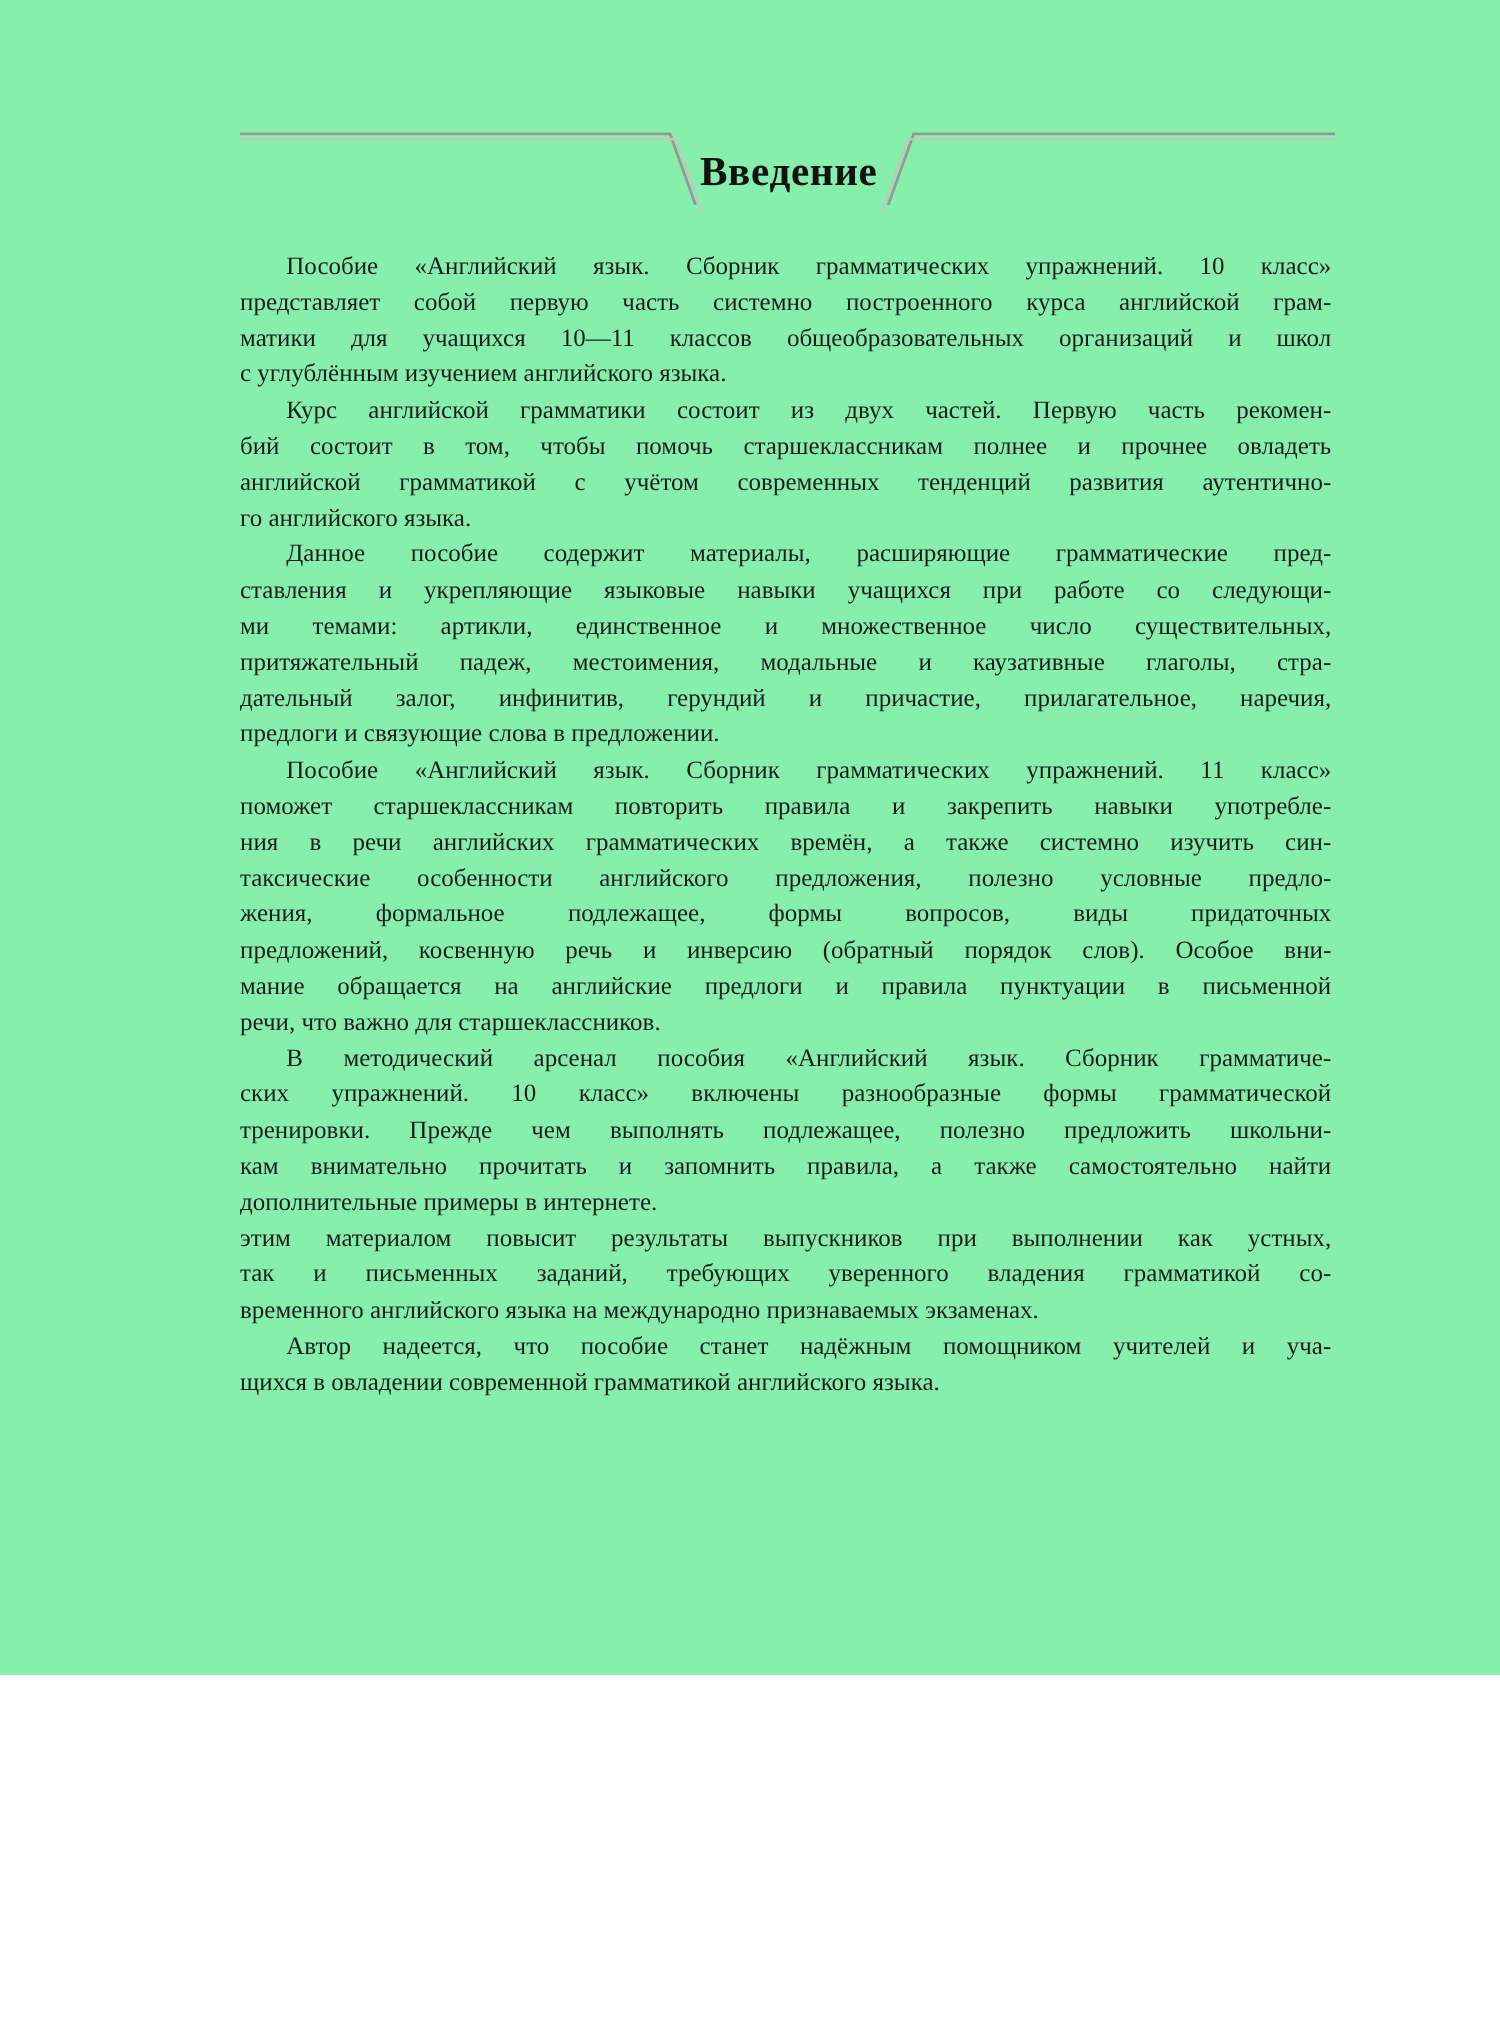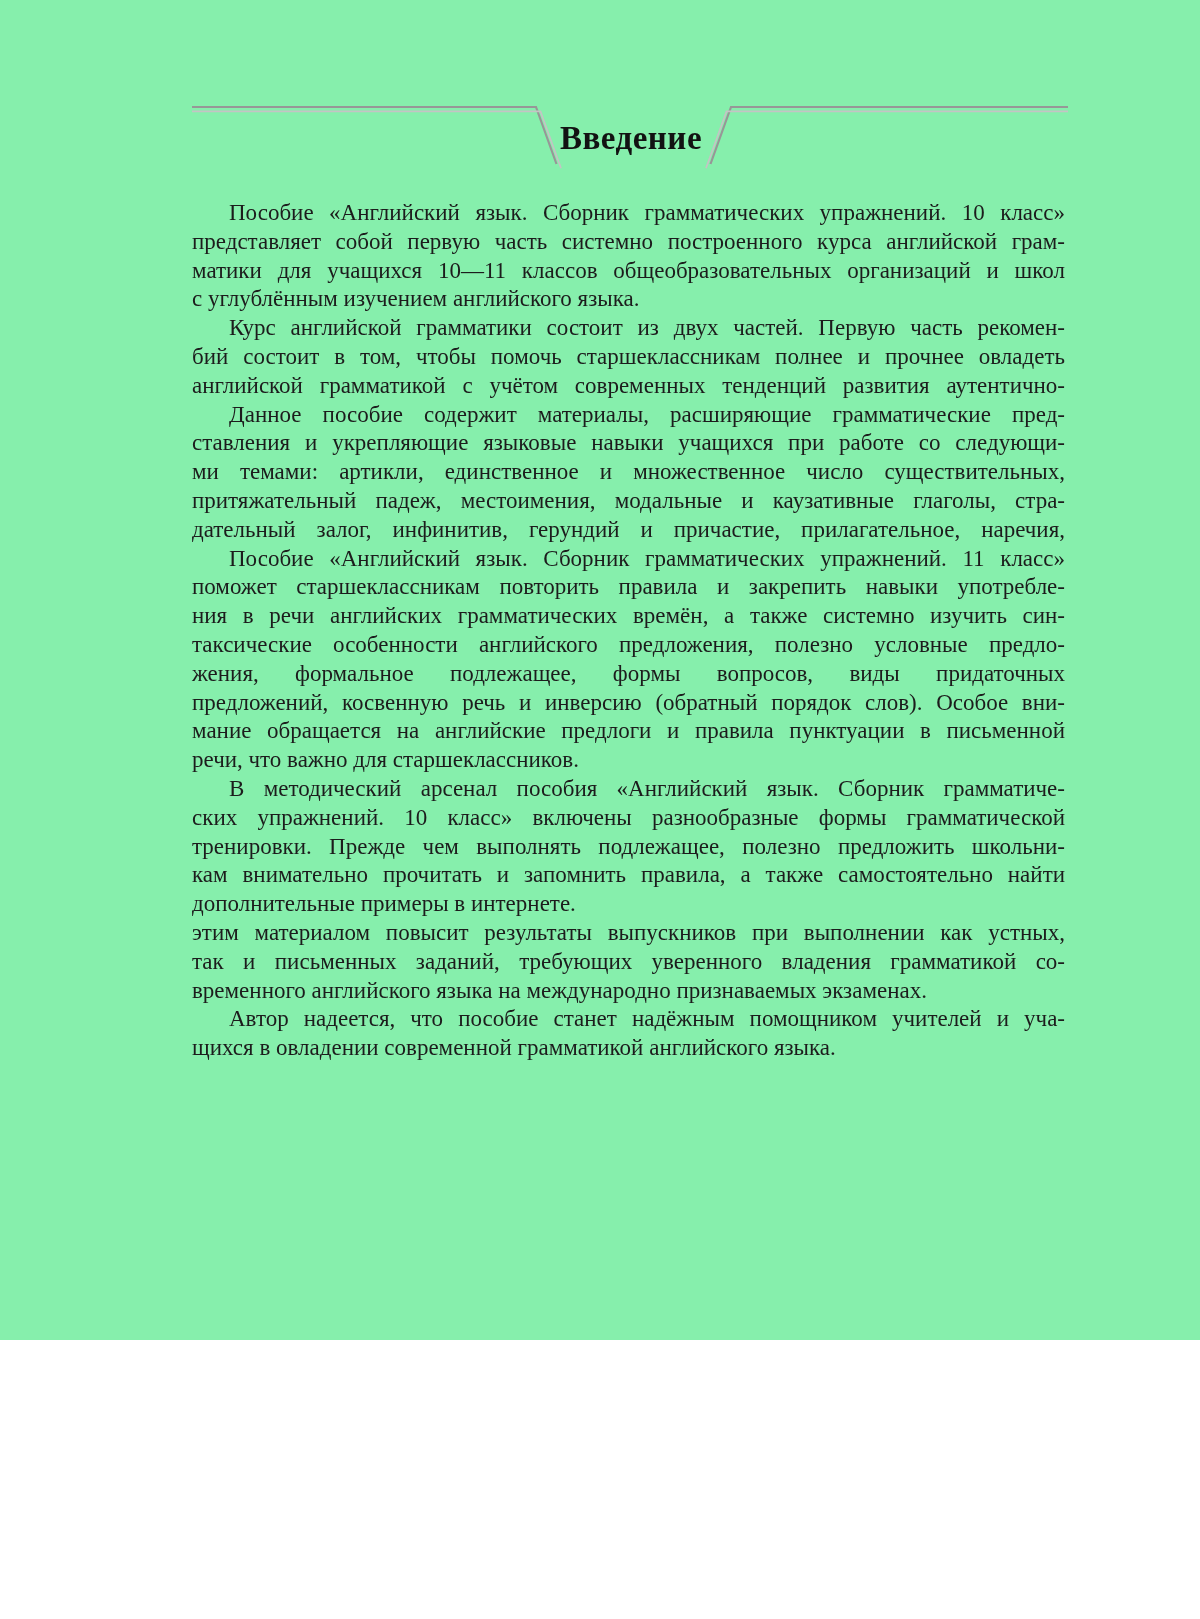--- a/index.html
+++ b/index.html
@@ -40,7 +40,7 @@
     left: 192px;
     top: 199px;
     width: 873px;
-    font-size: 23px;
+    font-size: 20px;
     line-height: 28.8px;
   }
   .para { margin: 0; }

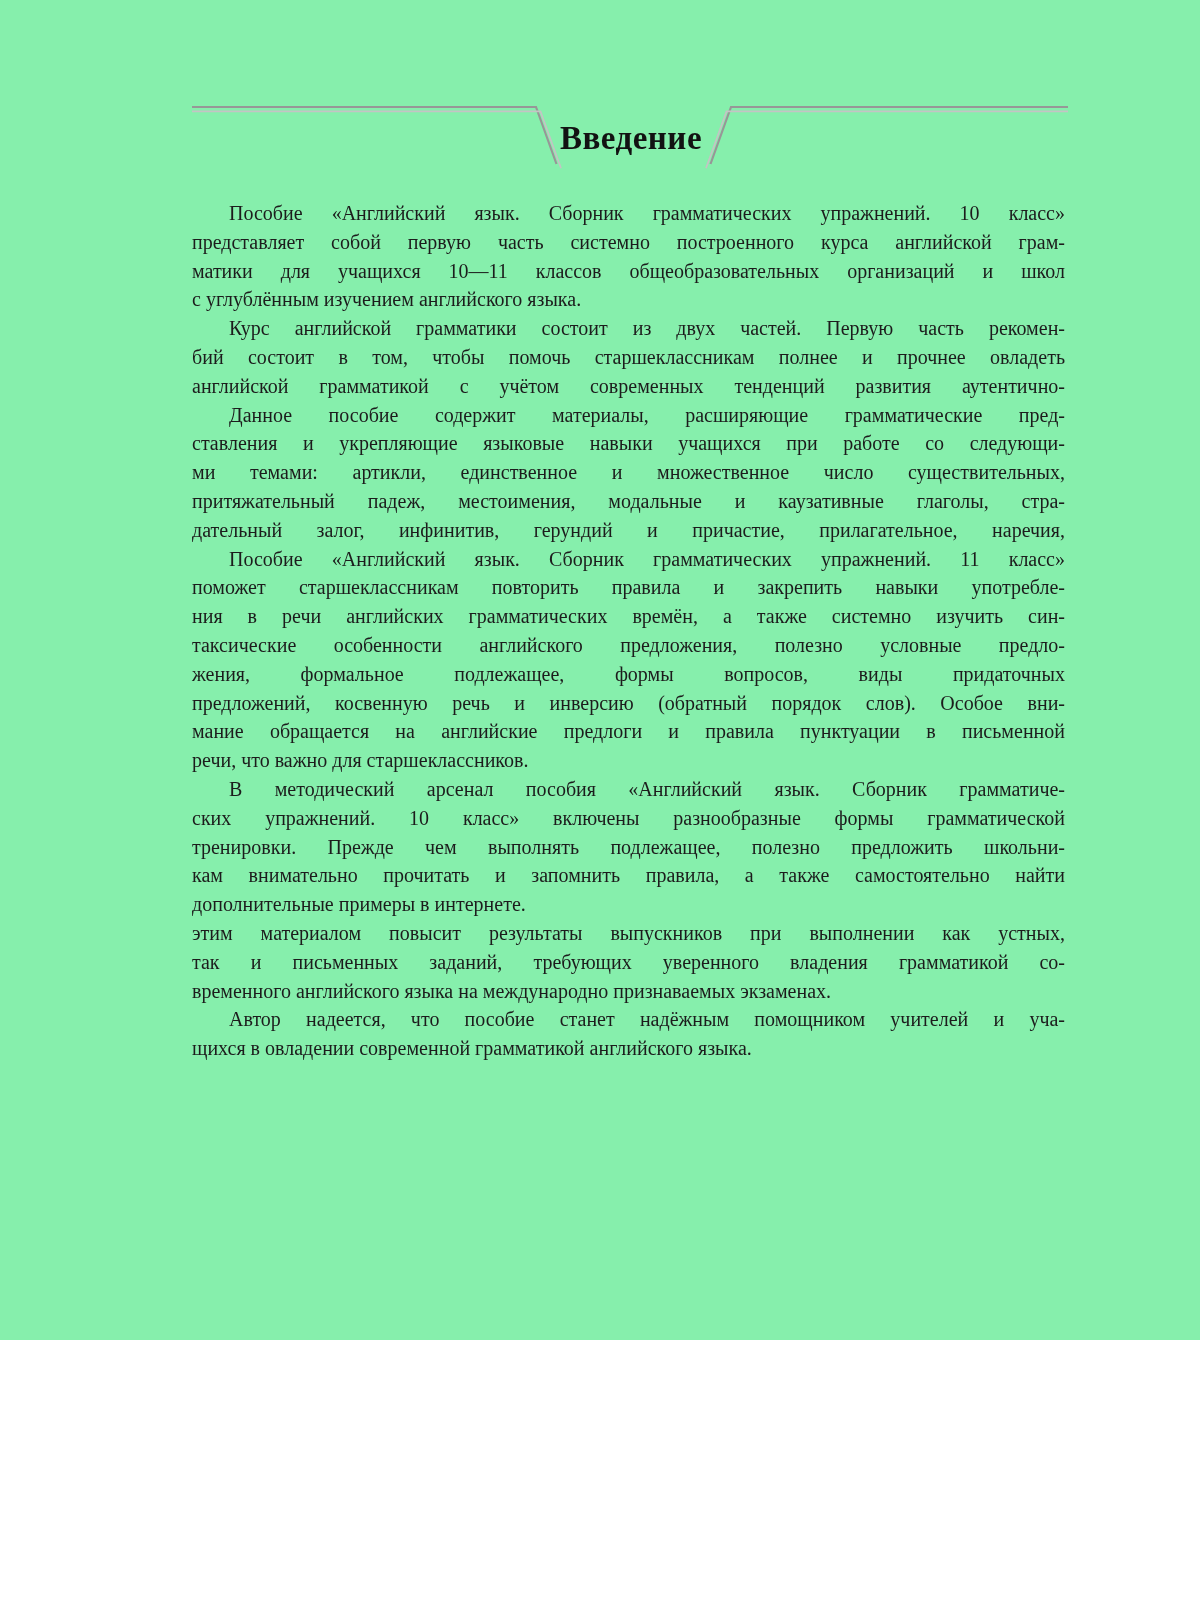--- a/index.html
+++ b/index.html
@@ -109,6 +109,7 @@
         <div class="line first">Курс английской грамматики состоит из двух частей. Первую часть рекомен-</div>
         <div class="line">бий состоит в том, чтобы помочь старшеклассникам полнее и прочнее овладеть</div>
         <div class="line">английской грамматикой с учётом современных тенденций развития аутентично-</div>
+        <div class="line last">го английского языка.</div>
       </div>
       <div class="para">
         <div class="line first">Данное пособие содержит материалы, расширяющие грамматические пред-</div>

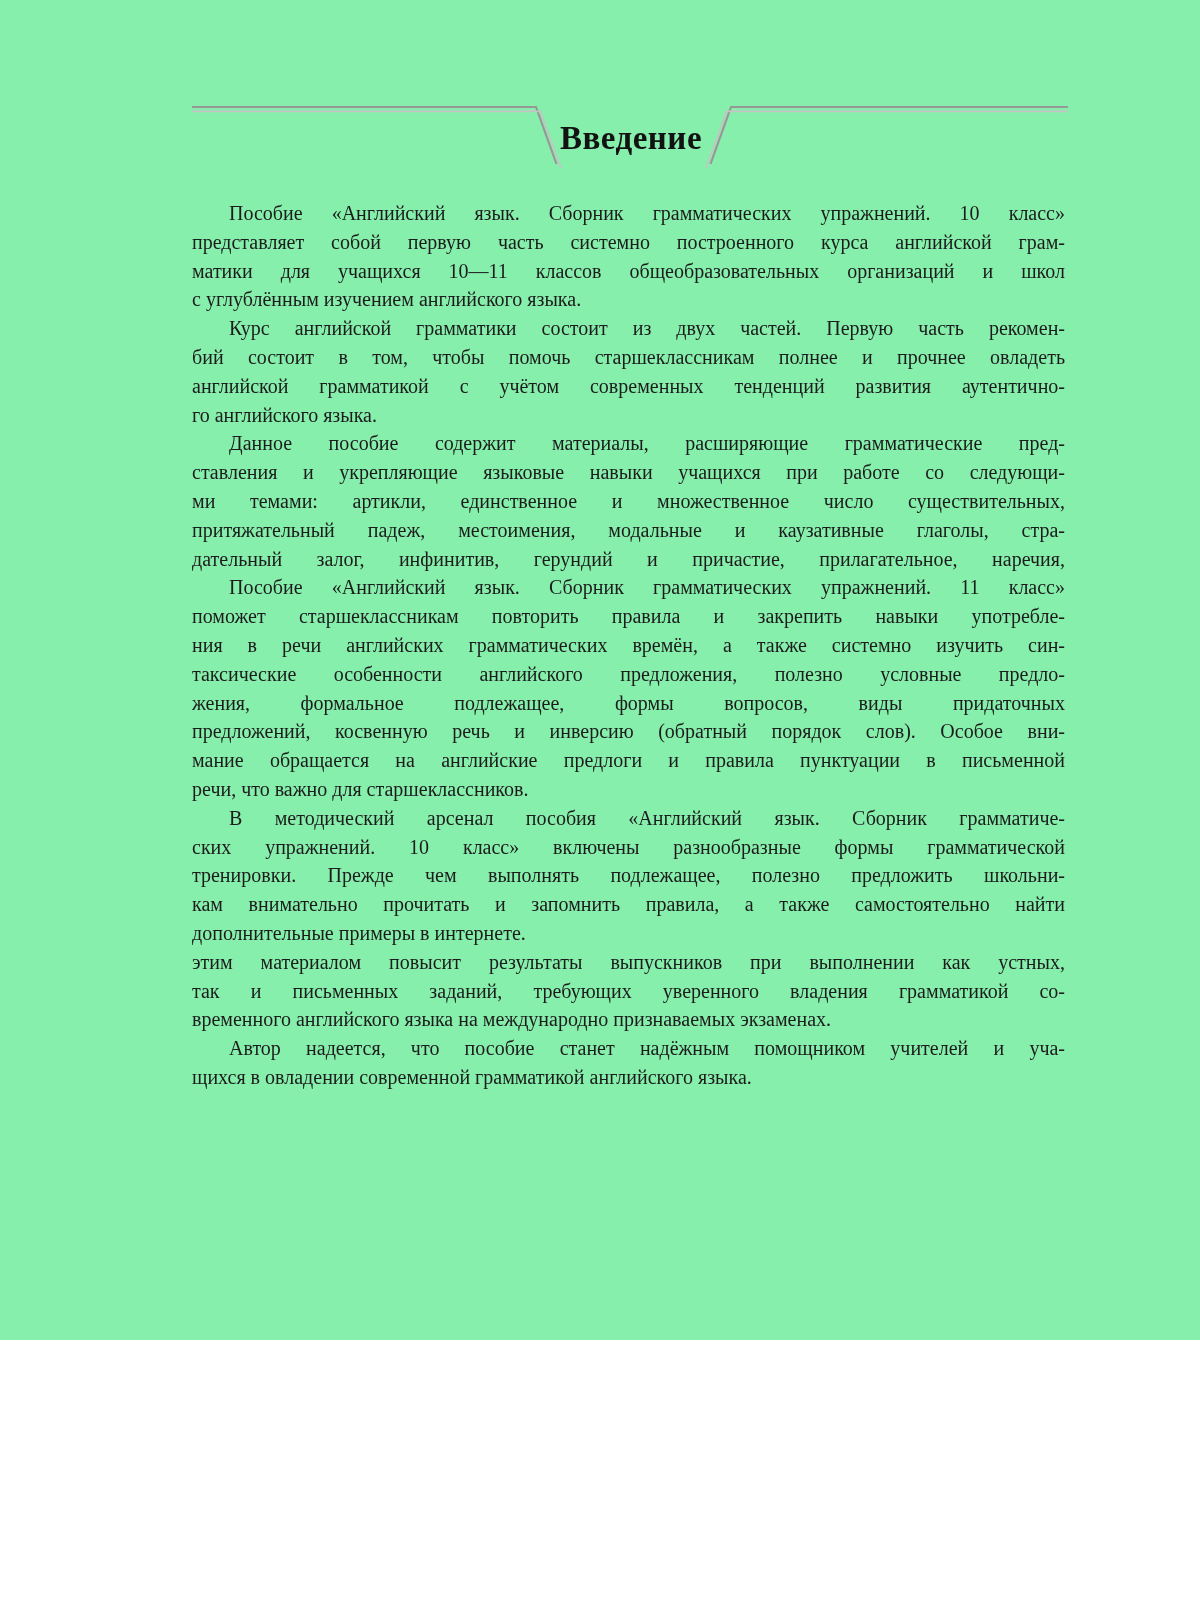--- a/index.html
+++ b/index.html
@@ -117,6 +117,7 @@
         <div class="line">ми темами: артикли, единственное и множественное число существительных,</div>
         <div class="line">притяжательный падеж, местоимения, модальные и каузативные глаголы, стра-</div>
         <div class="line">дательный залог, инфинитив, герундий и причастие, прилагательное, наречия,</div>
+        <div class="line last">предлоги и связующие слова в предложении.</div>
       </div>
       <div class="para">
         <div class="line first">Пособие «Английский язык. Сборник грамматических упражнений. 11 класс»</div>

